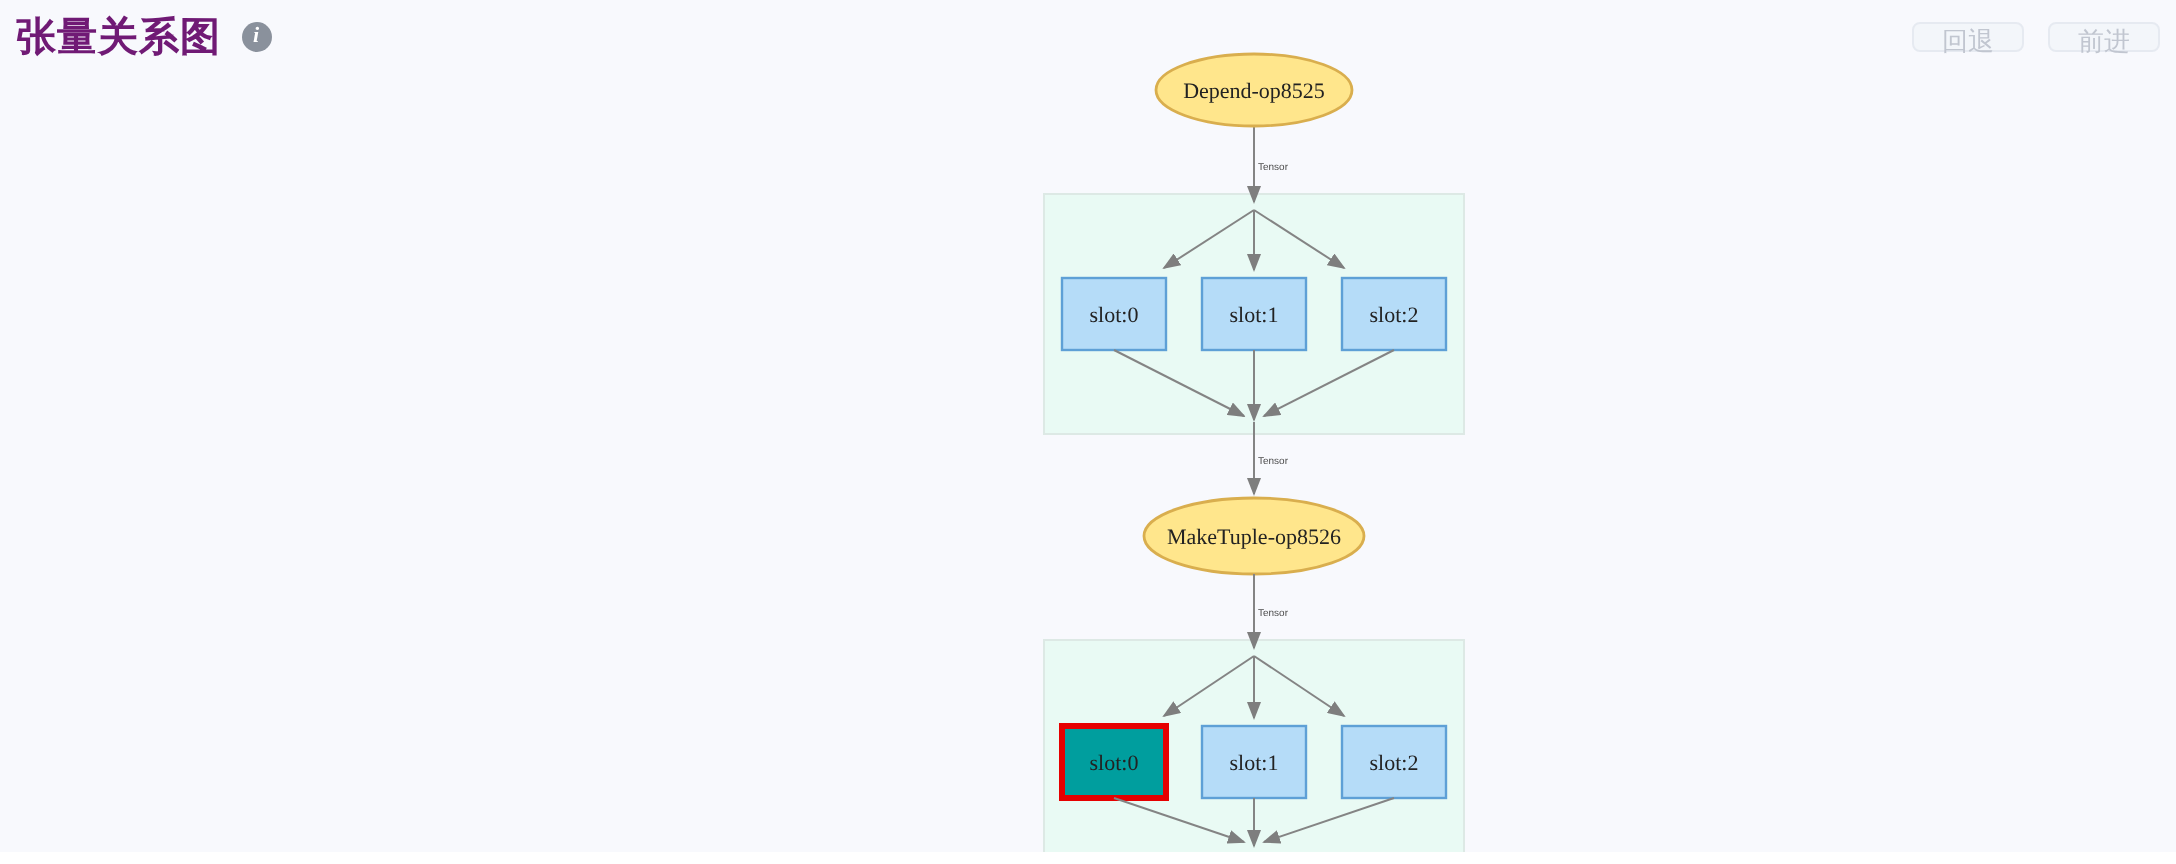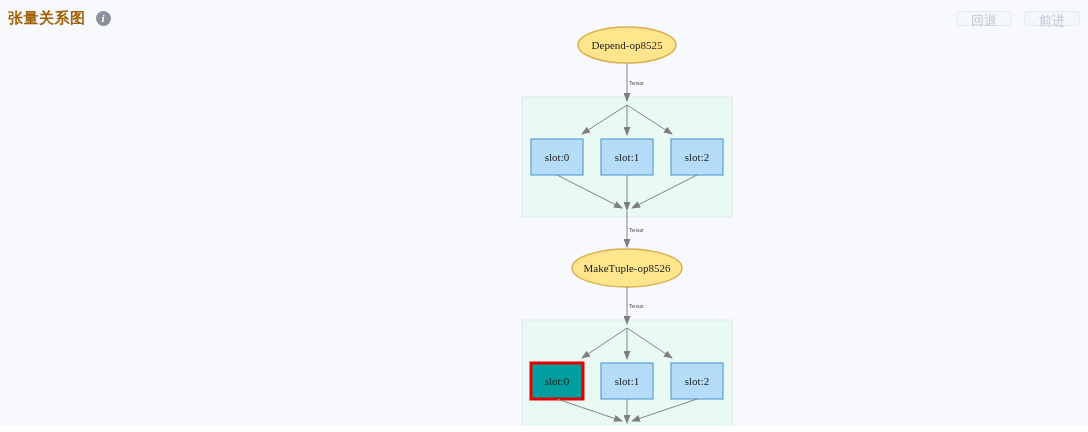--- a/index.html
+++ b/index.html
@@ -14,7 +14,7 @@
     display: flex; align-items: center; padding: 0 8px; z-index: 5;
   }
   .page-title {
-    font-size: 15px; font-weight: bold; color: #a16207;
+    font-size: 20px; font-weight: bold; color: #701a75;
     letter-spacing: 0.5px;
   }
   .info-icon {

